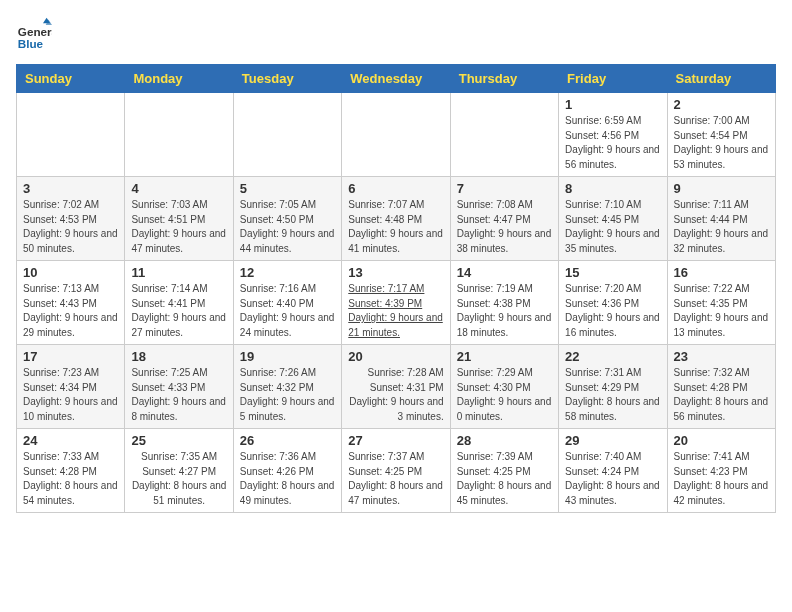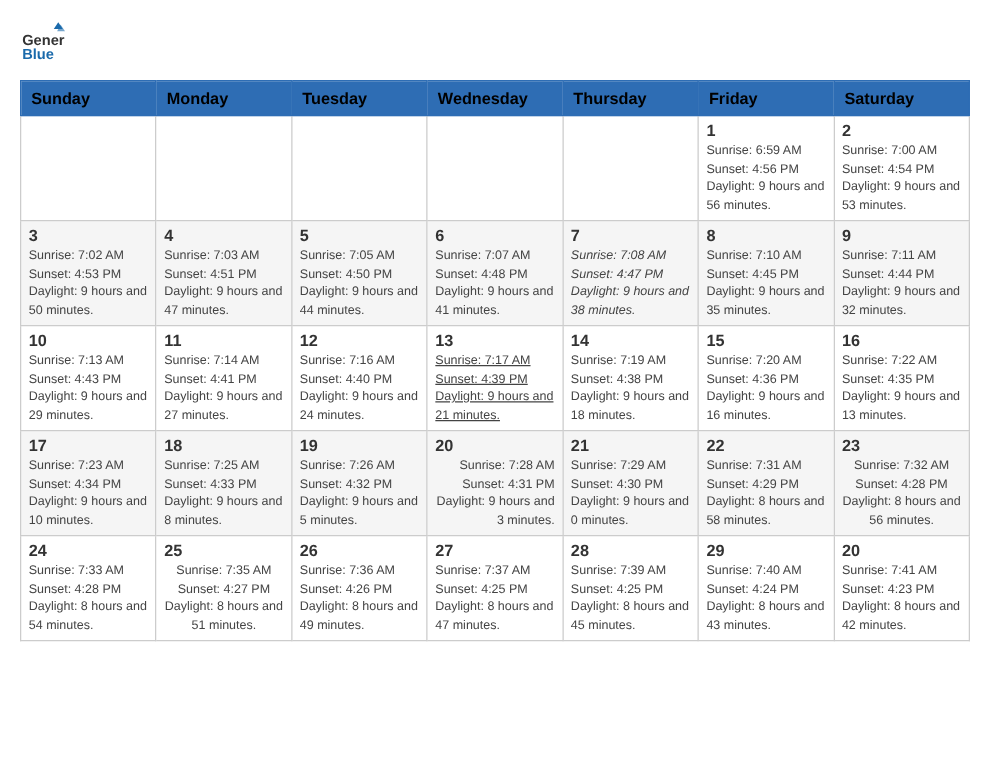--- a/index.html
+++ b/index.html
@@ -50,7 +50,7 @@
     }
     .calendar th {
       background-color: #2e6db4;
-      color: #000000;
+      color: #fde047;
       text-align: left;
       padding: 6px 8px;
       font-size: 13px;

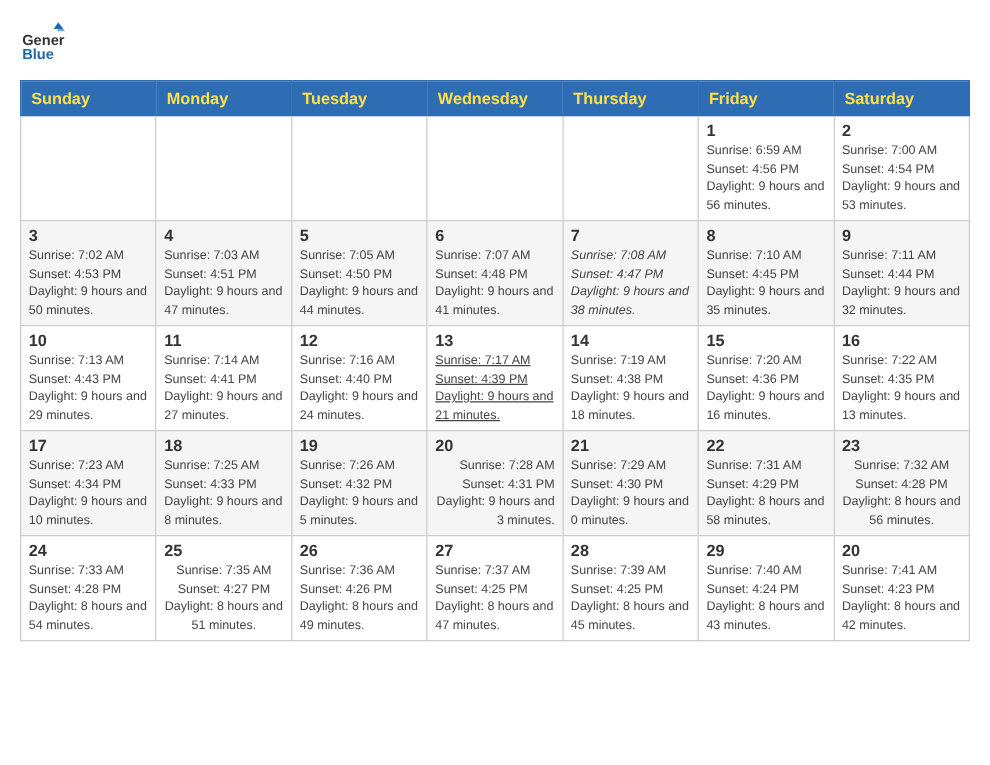--- a/index.html
+++ b/index.html
@@ -165,7 +165,7 @@
         </td>
         <td>
           <span class="day-number">7</span>
-          <div class="day-info" style="white-space: pre-line; font-style: italic;">Sunrise: 7:08 AM
+          <div class="day-info" style="white-space: pre-line;">Sunrise: 7:08 AM
 Sunset: 4:47 PM
 Daylight: 9 hours and 38 minutes.</div>
         </td>

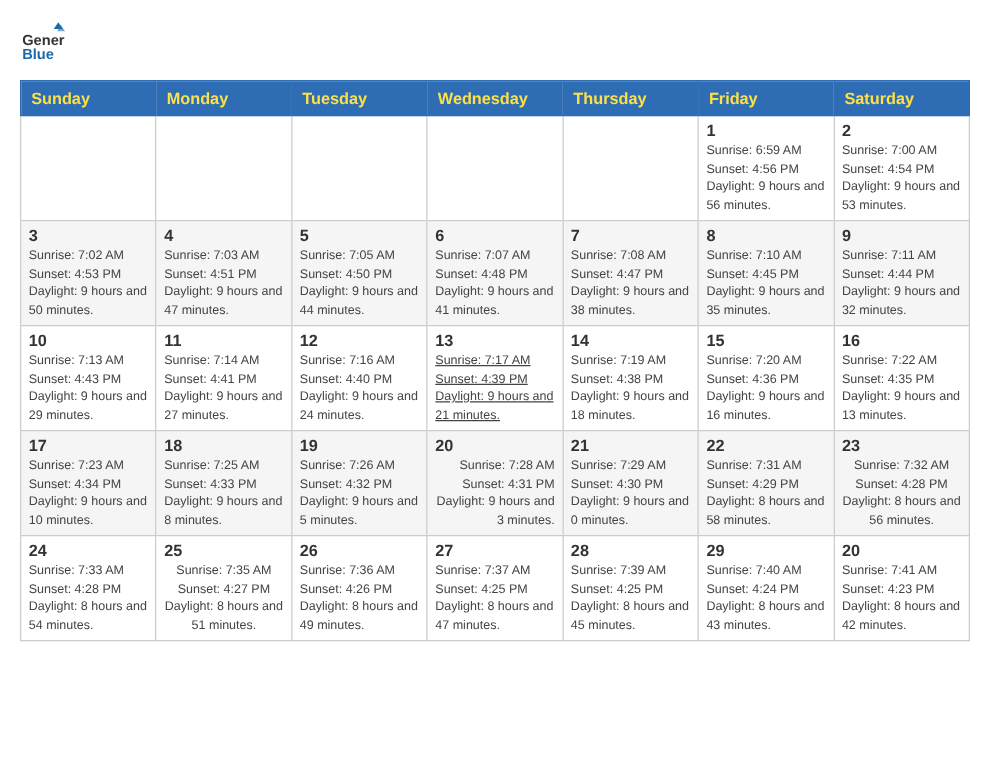--- a/index.html
+++ b/index.html
@@ -265,7 +265,7 @@
         </td>
         <td>
           <span class="day-number">23</span>
-          <div class="day-info" style="white-space: pre-line; text-align: center;">Sunrise: 7:32 AM
+          <div class="day-info" style="white-space: pre-line;">Sunrise: 7:32 AM
 Sunset: 4:28 PM
 Daylight: 8 hours and 56 minutes.</div>
         </td>

